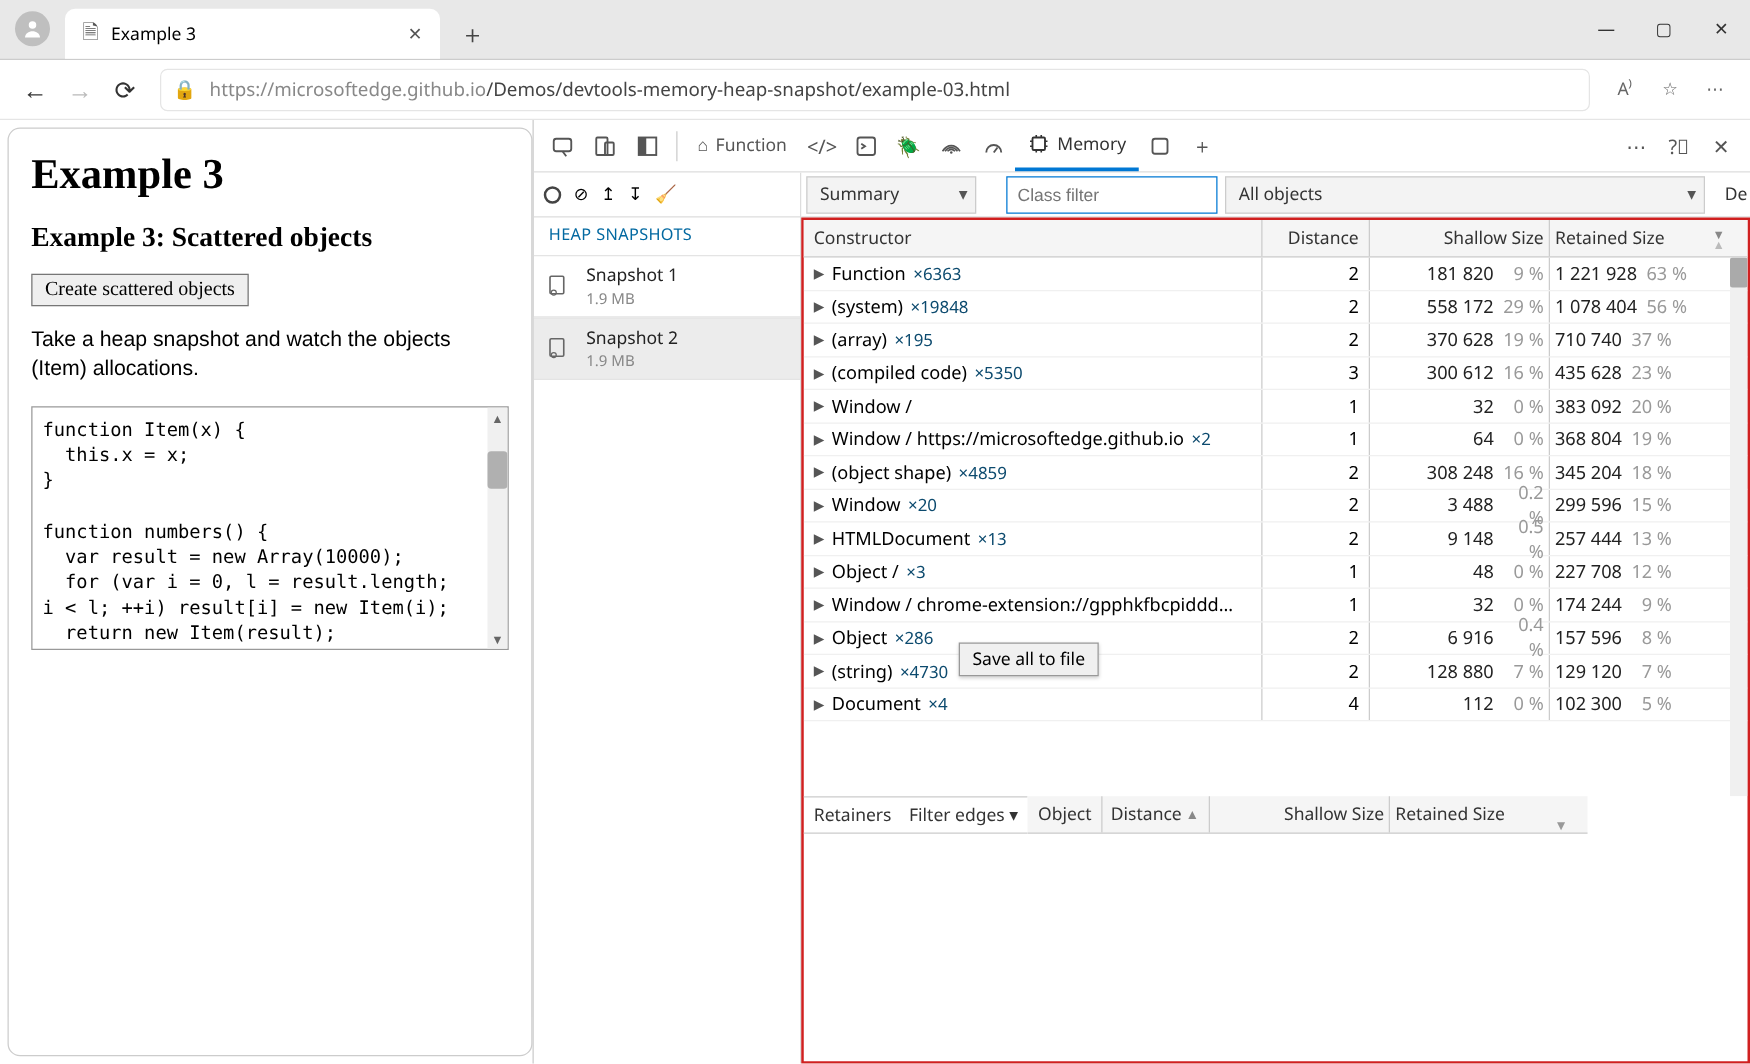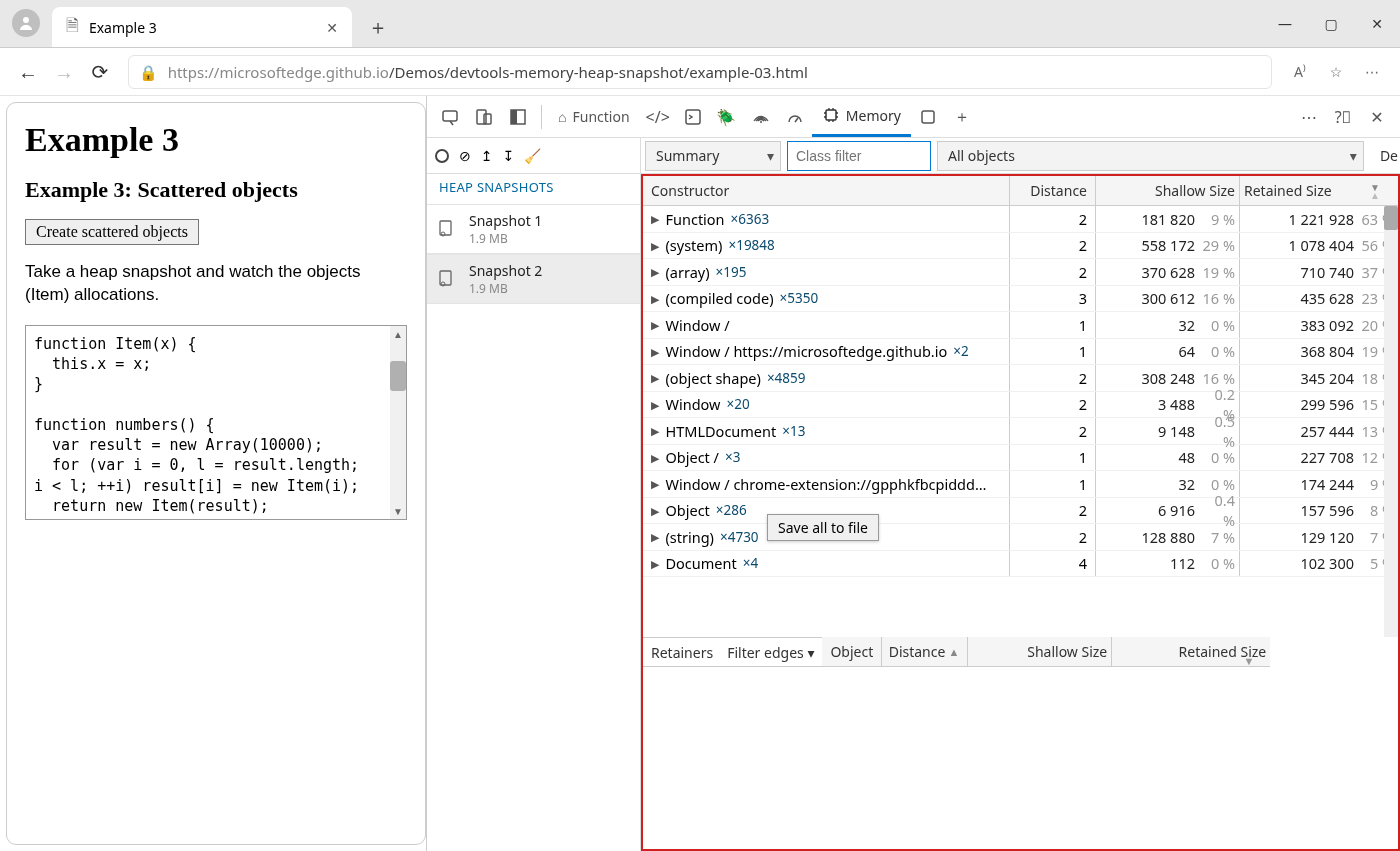--- a/index.html
+++ b/index.html
@@ -56,7 +56,7 @@
 .dd::after{content:"▾";position:absolute;right:6px;color:#555}
 .dd.wide{min-width:136px}
 .dd.all{flex:1;margin:0 6px}
-.cf-input{height:30px;border:1px solid #0078d4;padding:0 8px;font-size:14px;width:144px;margin-left:6px}
+.cf-input{height:30px;border:1px solid #0078d4;padding:0 8px;font-size:14px;width:169px;margin-left:24px}
 .snap-label{padding:0 2px 0 10px;color:#333}
 .redbox{border:2px solid #d02020;flex:1;display:flex;flex-direction:column;min-height:0}
 .table-wrap{flex:1;display:flex;flex-direction:column;position:relative;min-height:0}

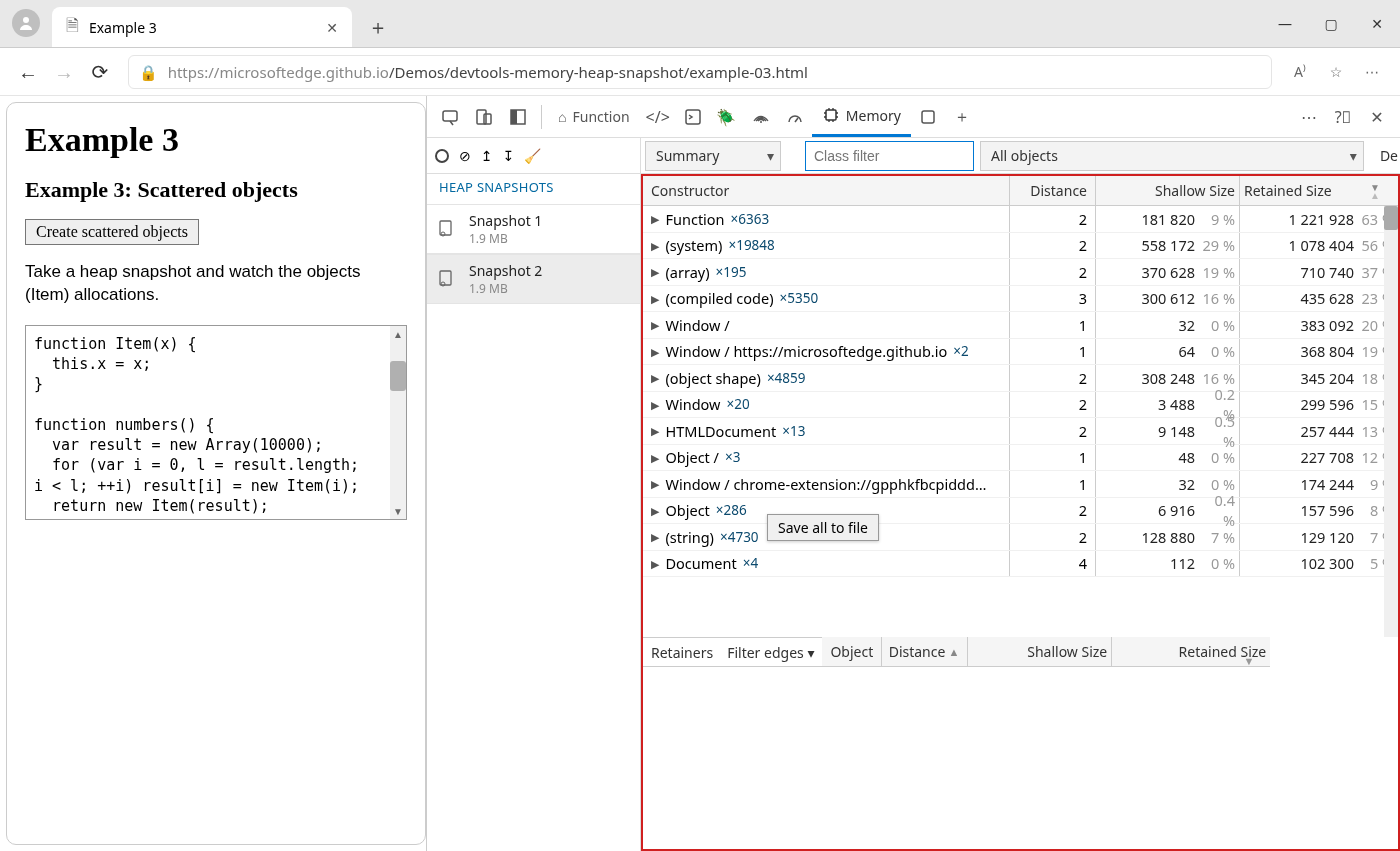--- a/index.html
+++ b/index.html
@@ -64,7 +64,7 @@
 .colC{flex:1;padding:0 8px;border-right:1px solid #ccc;height:100%;display:flex;align-items:center}
 .colD{width:86px;text-align:right;padding:0 8px;border-right:1px solid #ccc;height:100%;display:flex;align-items:center;justify-content:flex-end}
 .colS{width:144px;text-align:right;padding:0 4px;border-right:1px solid #ccc;height:100%;display:flex;align-items:center;justify-content:flex-end}
-.colR{width:158px;text-align:right;padding:0 4px;height:100%;display:flex;align-items:center;justify-content:flex-end}
+.colR{width:158px;text-align:right;padding:0 4px;height:100%;display:flex;align-items:center;}
 .sort-icons{margin-left:auto;color:#888;font-size:10px;display:flex;flex-direction:column;line-height:8px;padding-right:14px}
 .tbody{flex:1;overflow:hidden;position:relative}
 .row{display:flex;height:26.5px;align-items:center;font-size:14.5px;border-bottom:1px solid #f0f0f0}

